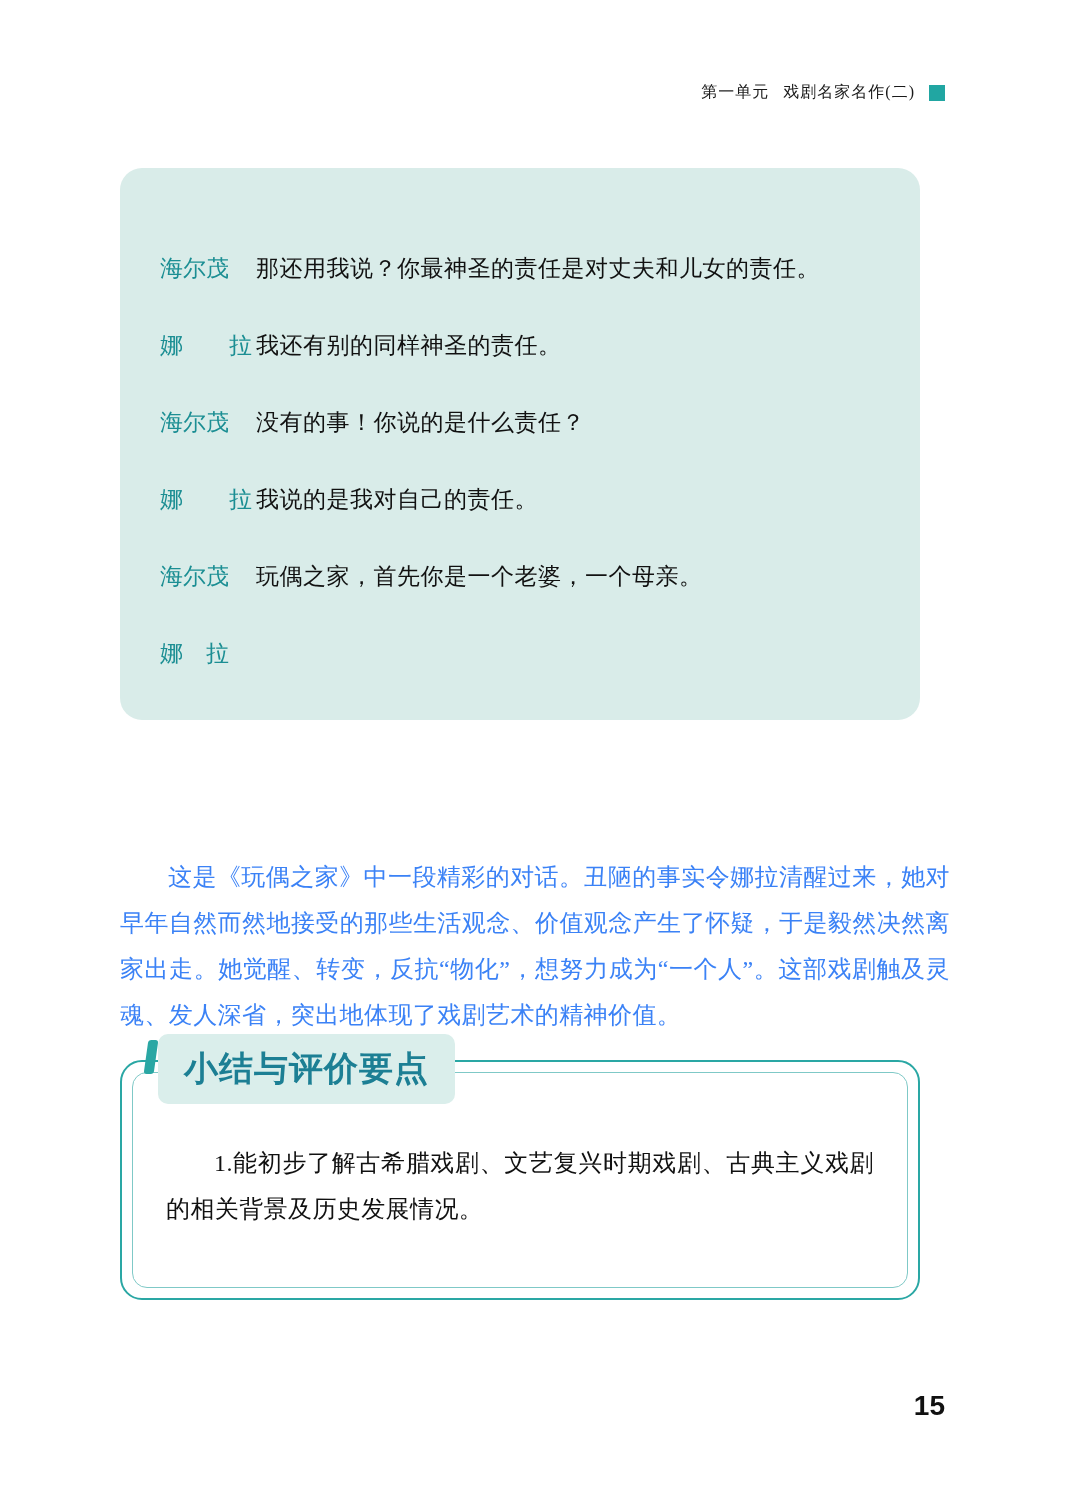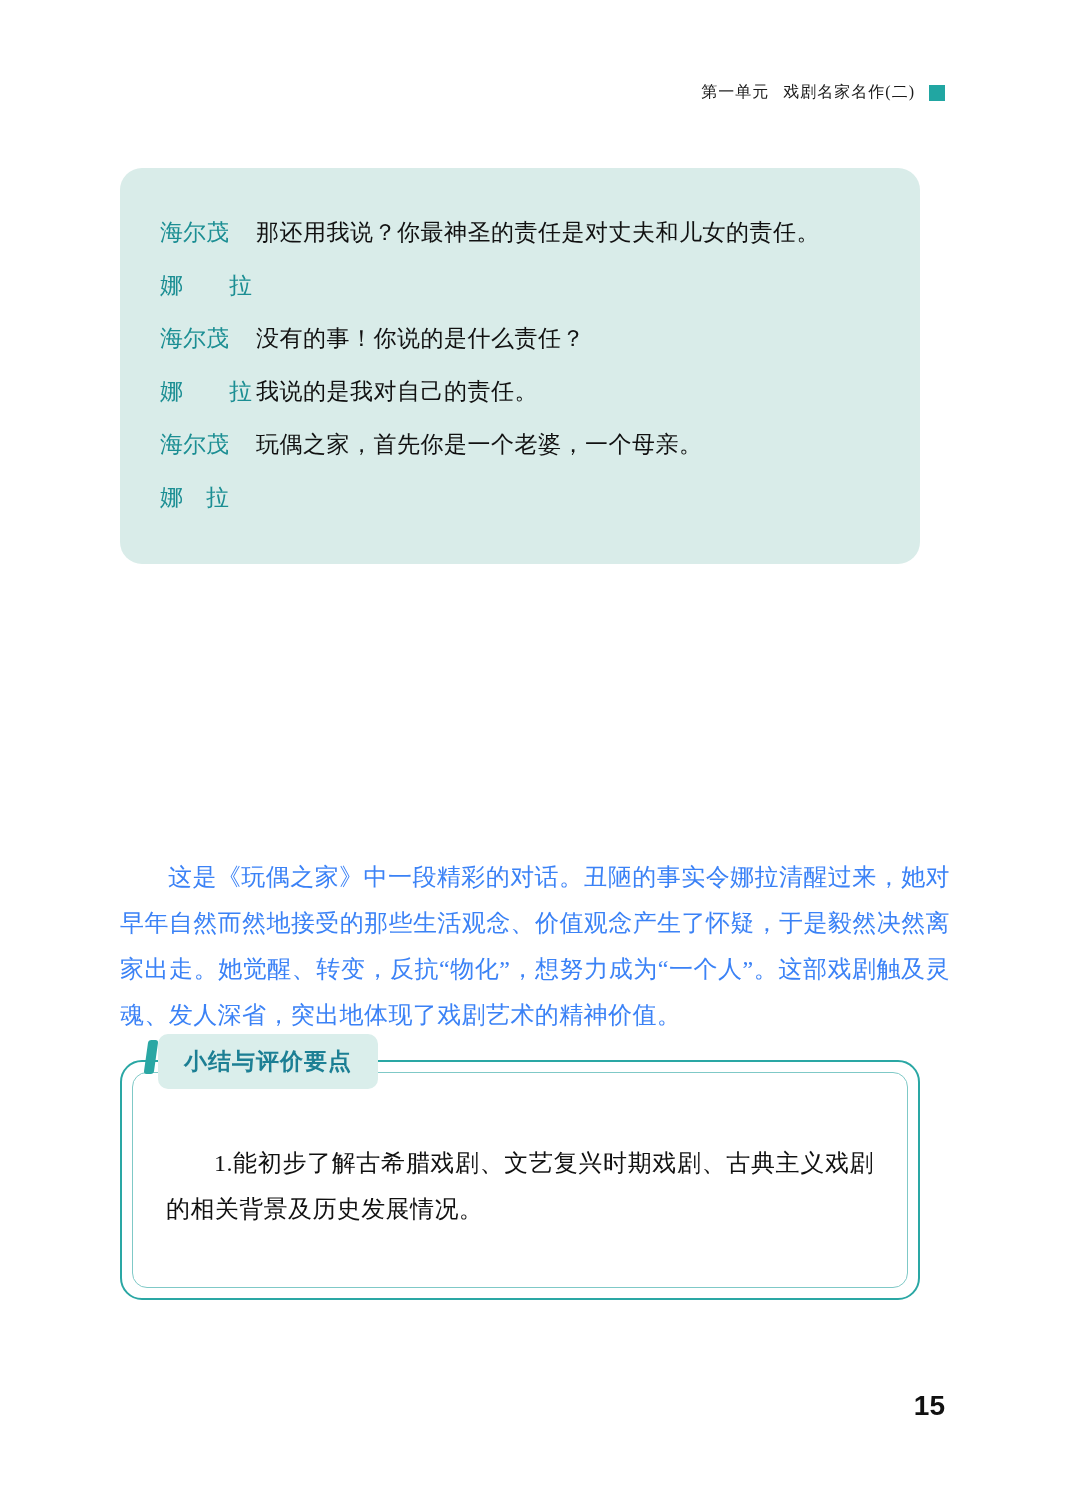--- a/index.html
+++ b/index.html
@@ -56,6 +56,7 @@
     display: flex;
     align-items: flex-start;
     margin-bottom: 12px;
+    margin-top: 36px;
   }
   .dialogue-line:last-child {
     margin-bottom: 0;

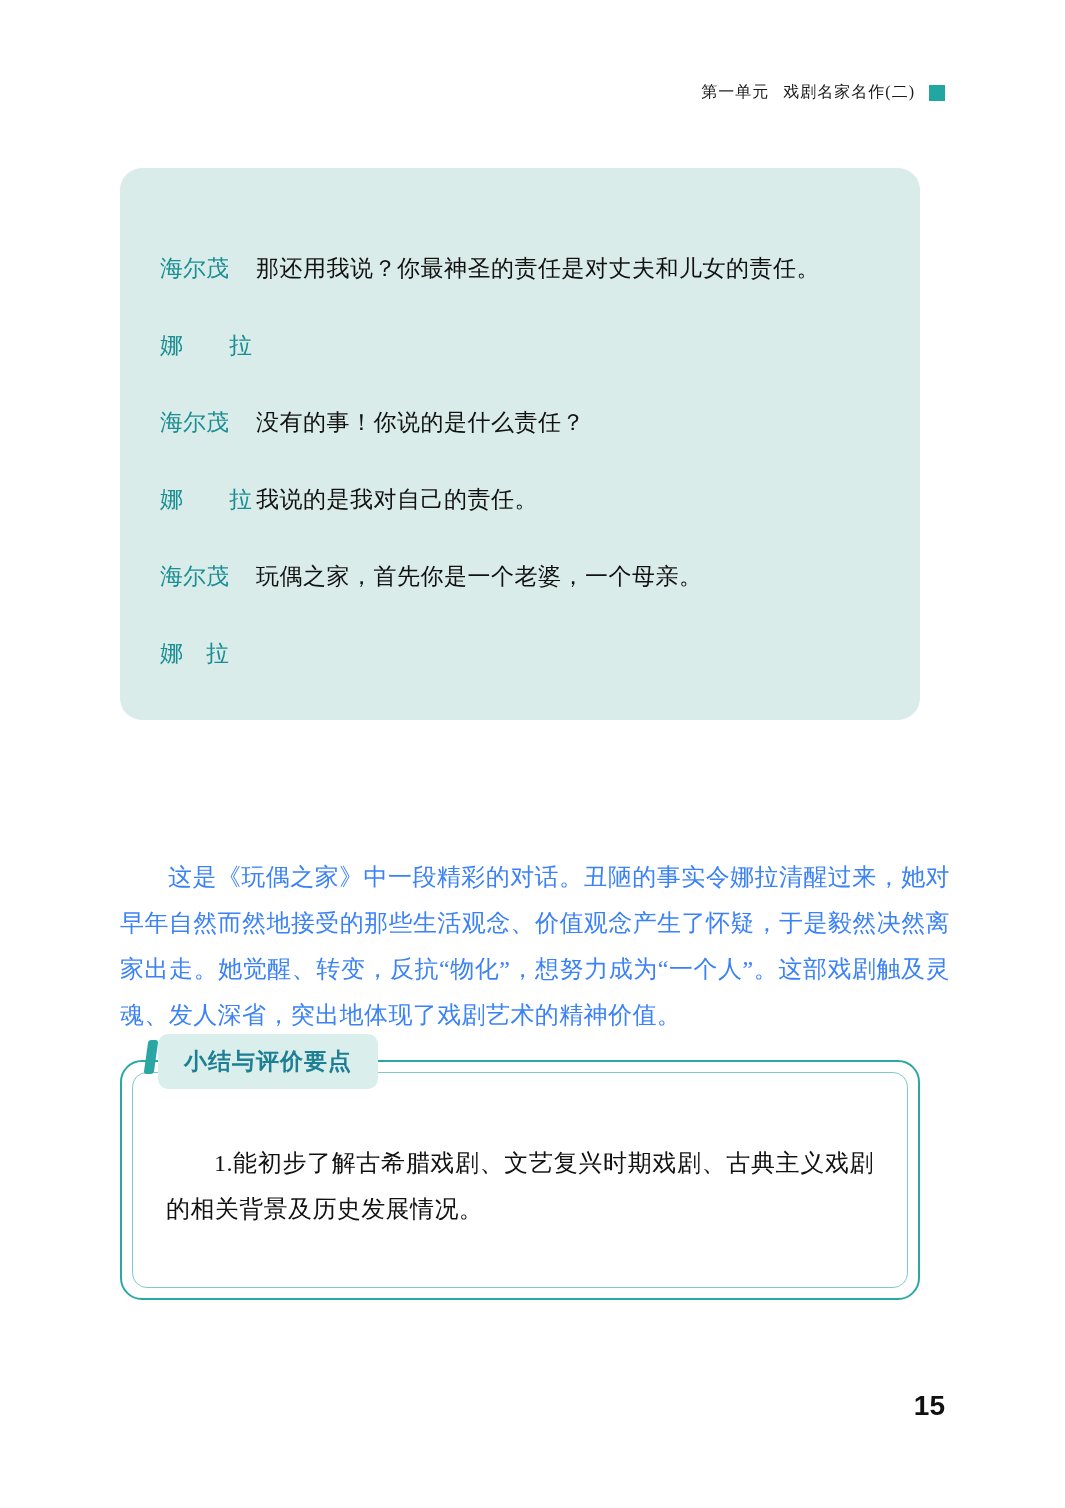--- a/index.html
+++ b/index.html
@@ -185,6 +185,7 @@
 
   <div class="dialogue-line">
     <span class="speaker">娜　　拉</span>
+    <span class="speech">我还有别的同样神圣的责任。</span>
   </div>
 
   <div class="dialogue-line">

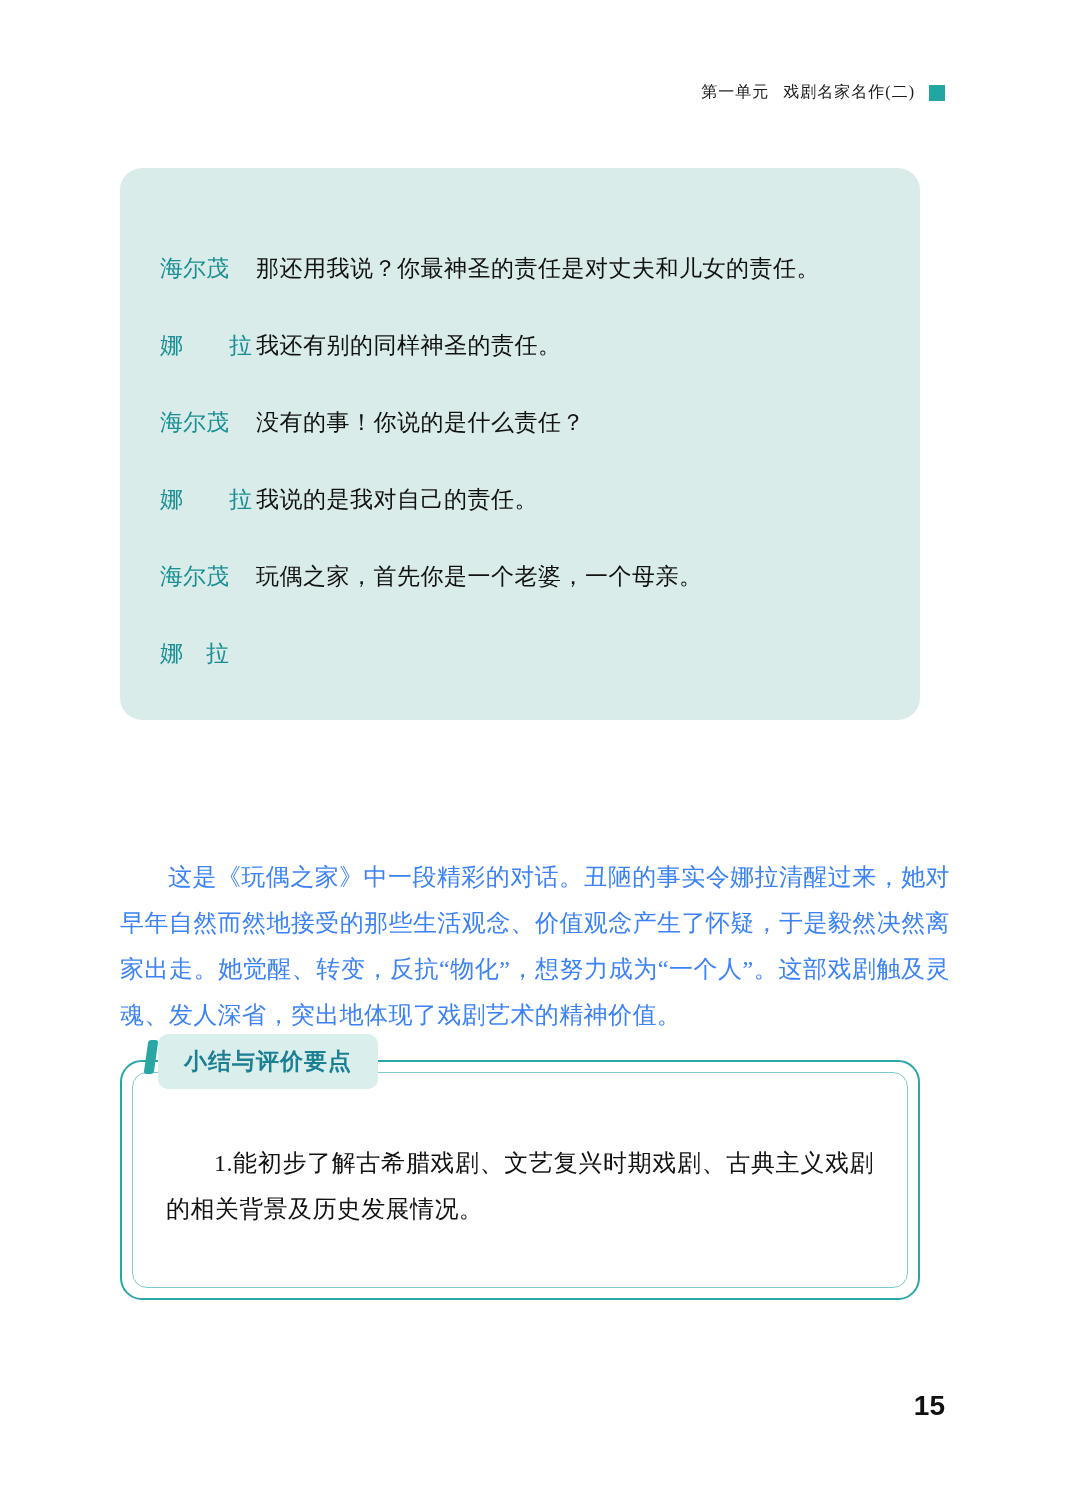--- a/index.html
+++ b/index.html
@@ -127,7 +127,7 @@
     color: #1c7f94;
     font-family: "Liberation Sans", "DejaVu Sans", sans-serif;
     font-weight: bold;
-    font-size: 23px;
+    font-size: 34px;
     letter-spacing: 1px;
     padding: 12px 26px 12px 26px;
     border-radius: 10px;

